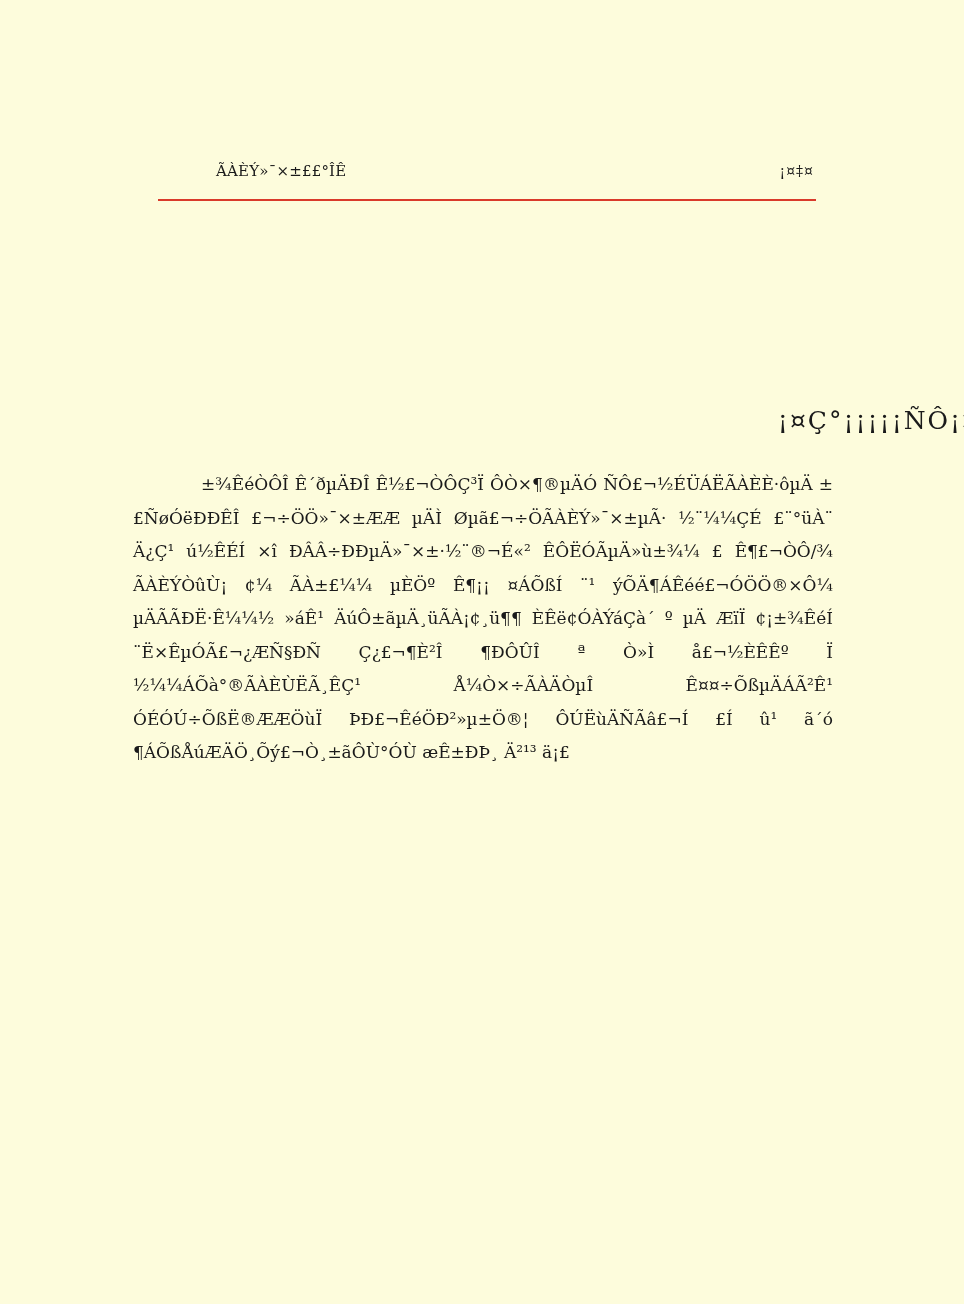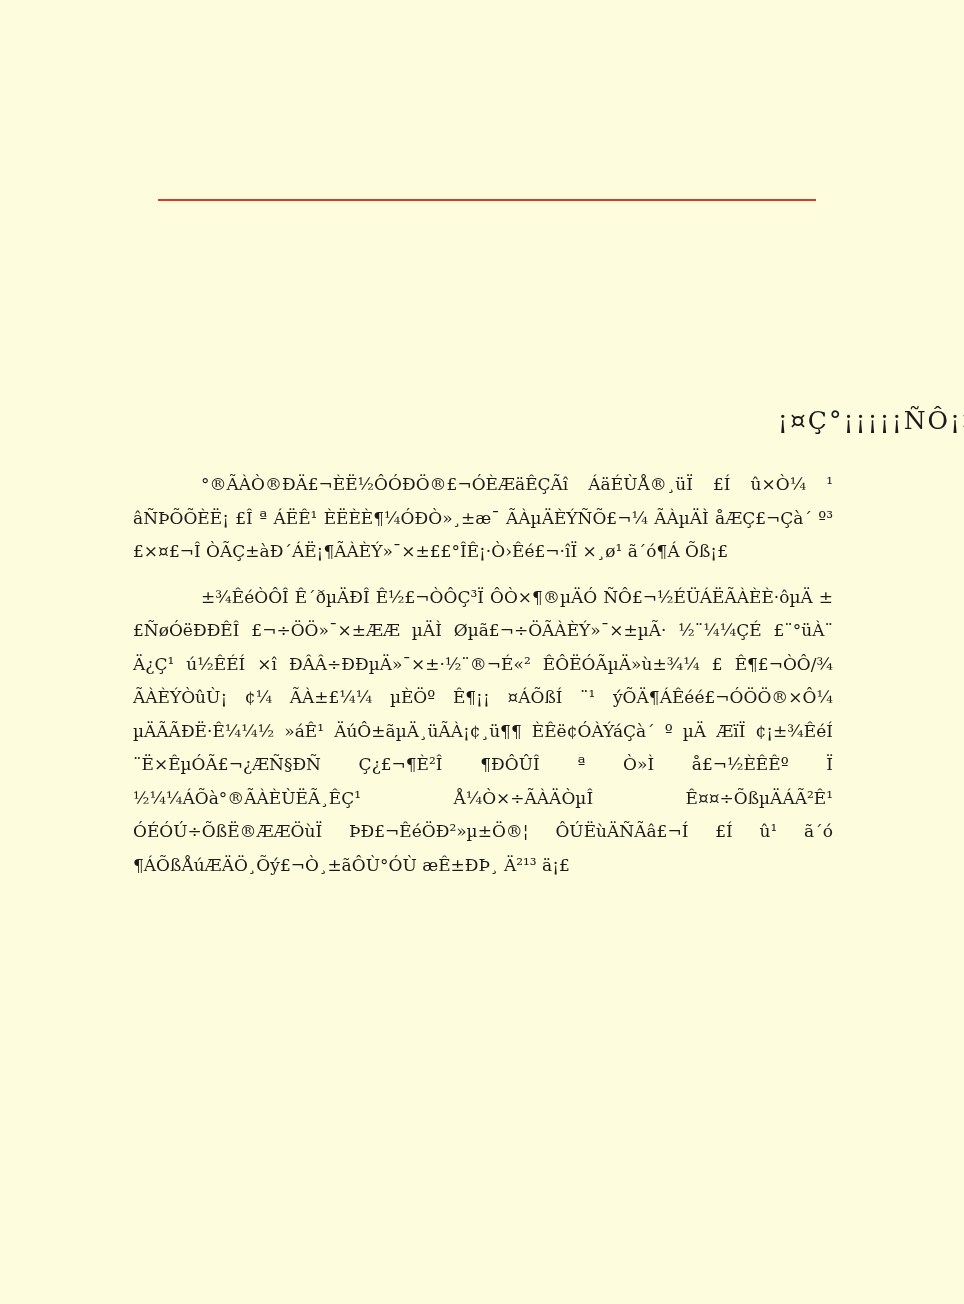--- a/index.html
+++ b/index.html
@@ -98,6 +98,10 @@
 
 <div class="page">
 
+  <div class="header-row">
+    <span class="header-center">ÃÀÈÝ»¯×±££°ÎÊ</span>
+    <span class="header-right">¡¤‡¤</span>
+  </div>
 
   <div class="header-rule"></div>
 

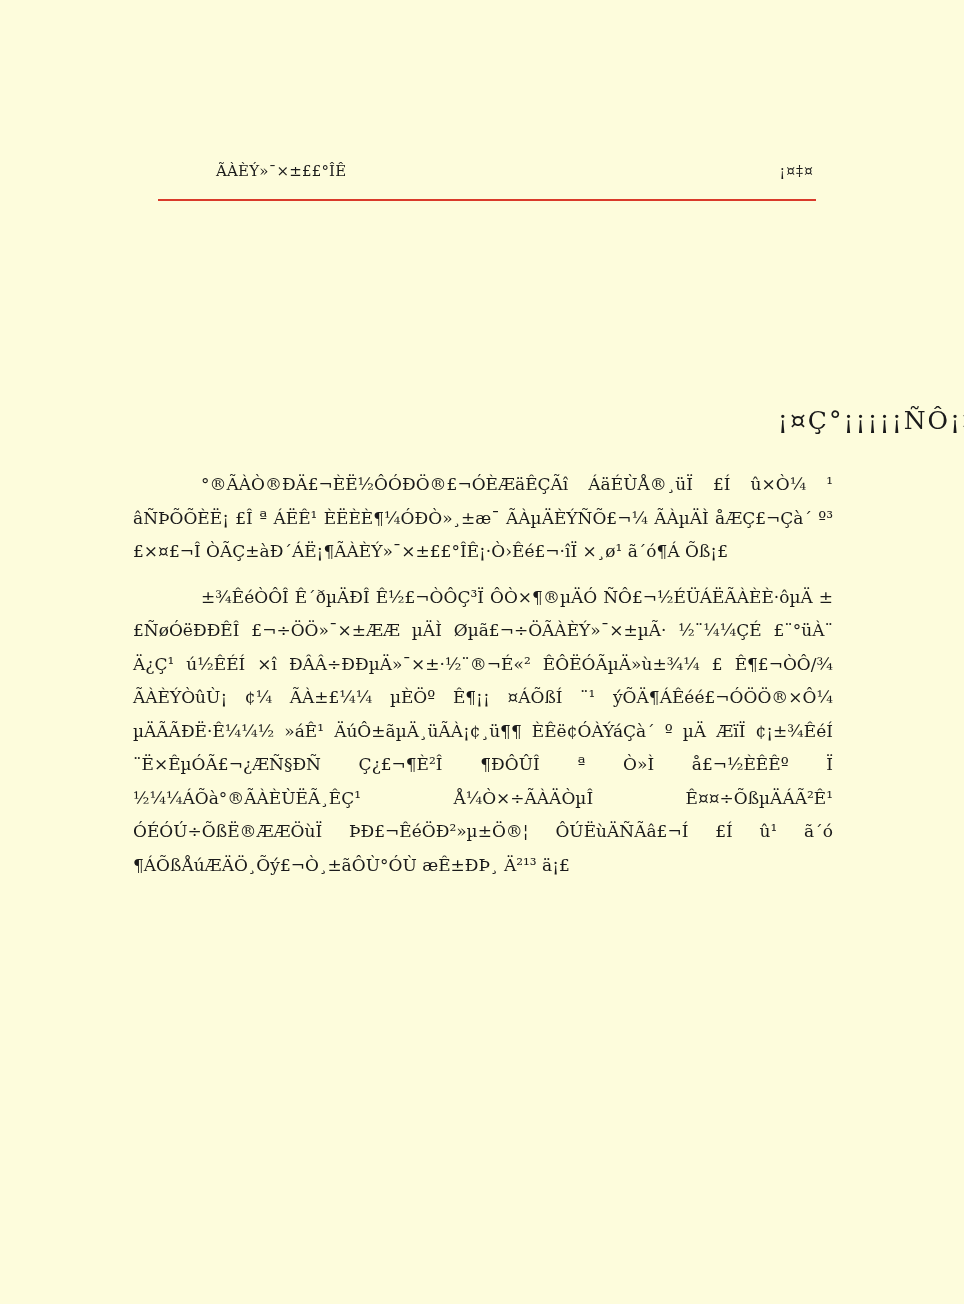--- a/index.html
+++ b/index.html
@@ -108,7 +108,6 @@
   <h1 class="doc-title">¡¤Ç°¡¡¡¡¡ÑÔ¡¤</h1>
 
   <div class="body-block">
-    <p>°®ÃÀÒ®ÐÄ£¬ÈË½ÔÓÐÖ®£¬ÓÈÆäÊÇÃî ÁäÉÙÅ®¸üÏ £Í û×Ò¼ ¹ âÑÞÕÕÈË¡ £Î ª ÁËÊ¹ ÈËÈÈ¶¼ÓÐÒ»¸±æ¯ ÃÀµÄÈÝÑÕ£¬¼ ÃÀµÄÌ åÆÇ£¬Çà´ º³ £×¤£¬Î ÒÃÇ±àÐ´ÁË¡¶ÃÀÈÝ»¯×±££°ÎÊ¡·Ò›Êé£¬·îÏ ×¸ø¹ ã´ó¶Á Õß¡£</p>
     <p>±¾ÊéÒÔÎ Ê´ðµÄÐÎ Ê½£¬ÒÔÇ³Ï ÔÒ×¶®µÄÓ ÑÔ£¬½ÉÜÁËÃÀÈÈ·ôµÄ ±£ÑøÓëÐÐÊÎ £¬÷ÖÖ»¯×±ÆÆ µÄÌ Øµã£¬÷ÖÃÀÈÝ»¯×±µÃ· ½¨¼¼ÇÉ £¨°üÀ¨ Ä¿Ç¹ ú½ÊÉÍ ×î ÐÂÂ÷ÐÐµÄ»¯×±·½¨®¬É«² ÊÔËÓÃµÄ»ù±¾¼ £ Ê¶£¬­ÒÔ/¾ ÃÀÈÝÒûÙ¡ ¢¼ ÃÀ±£¼¼ µÈÖº Ê¶¡¡ ¤ÁÕßÍ ¨¹ ýÕÄ¶ÁÊéé£¬ÓÖÖ®×Ô¼ µÄÃÃÐË·Ê¼¼½ ­»áÊ¹ ÄúÔ±ãµÄ¸üÃÀ¡¢¸ü¶¶ ÈÊë¢ÓÀÝáÇà´ º µÄ ÆïÏ ¢¡±¾ÊéÍ ¨Ë×ÊµÓÃ£¬¿ÆÑ§ÐÑ Ç¿£¬¶È²Î ¶ÐÔÛÎ ª Ò»Ì å£¬½ÈÊÊº Ï ½¼¼ÁÕà°®ÃÀÈÙËÃ¸ÊÇ¹ Å¼Ò×÷ÃÀÄÒµÎ Ê¤¤÷ÕßµÄÁÃ²Ê¹ ÓÉÓÚ÷ÕßË®ÆÆÖùÏ ÞÐ£¬ÊéÖÐ²»µ±Ö®¦ ÔÚËùÄÑÃâ£¬Í £Í û¹ ã´ó ¶ÁÕßÅúÆÄÖ¸Õý£¬Ò¸±ãÔÙ°ÓÙ æÊ±ÐÞ¸ Ä²¹³ ä¡£</p>
   </div>
 

